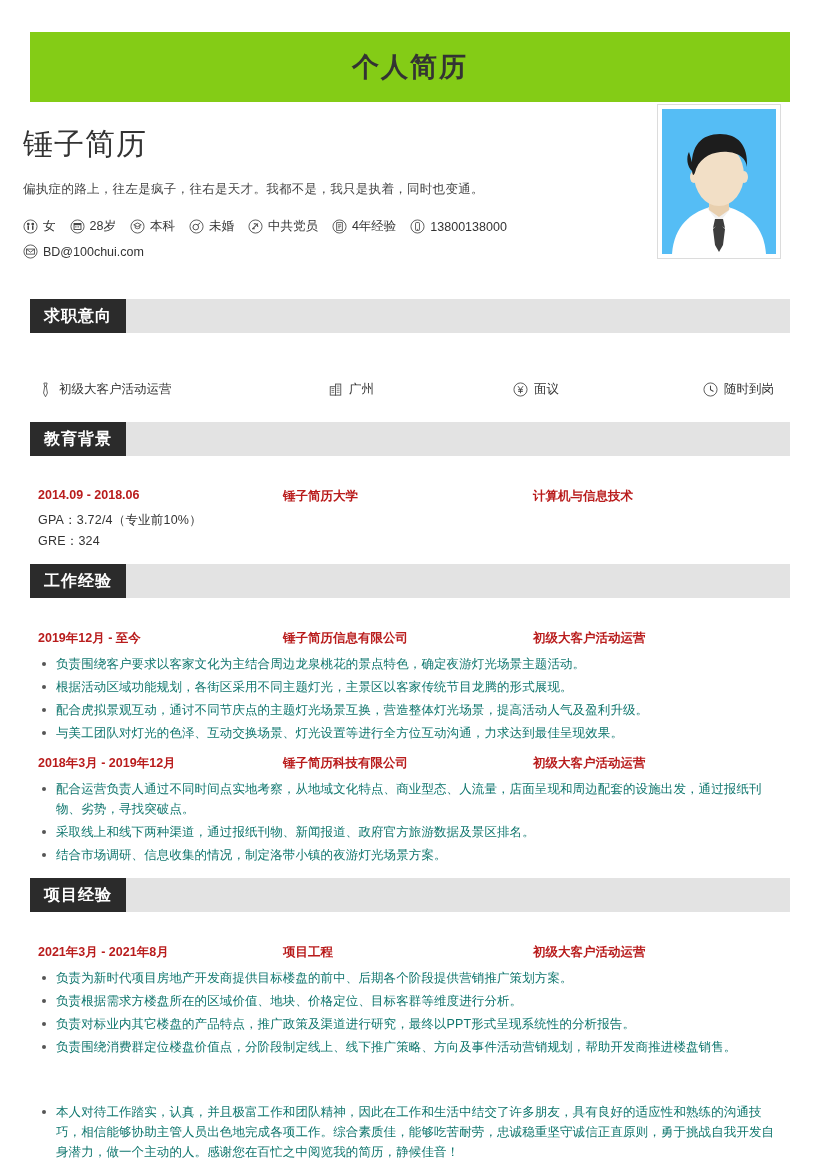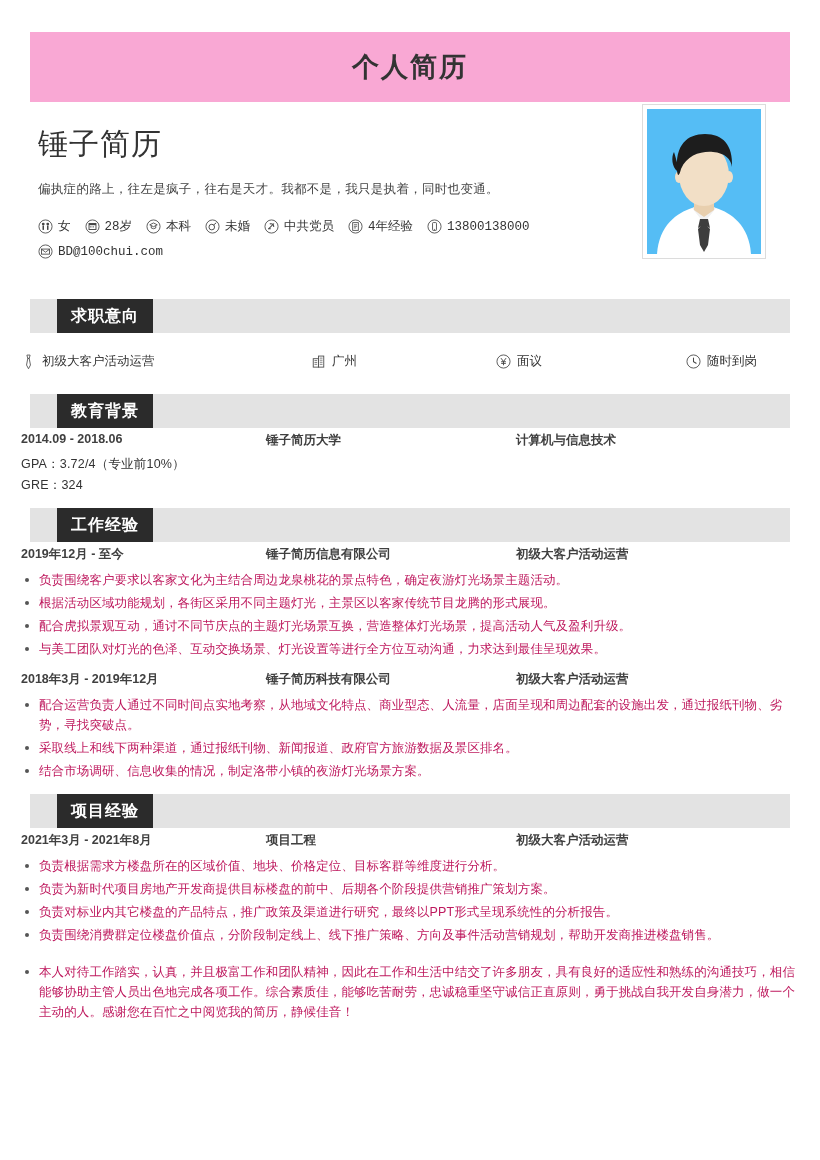--- a/index.html
+++ b/index.html
@@ -25,7 +25,7 @@
   .title-band {
     margin: 32px 30px 0 30px;
     height: 70px;
-    background: #f9a8d4;
+    background: #84cc16;
     display: flex;
     align-items: center;
     justify-content: center;

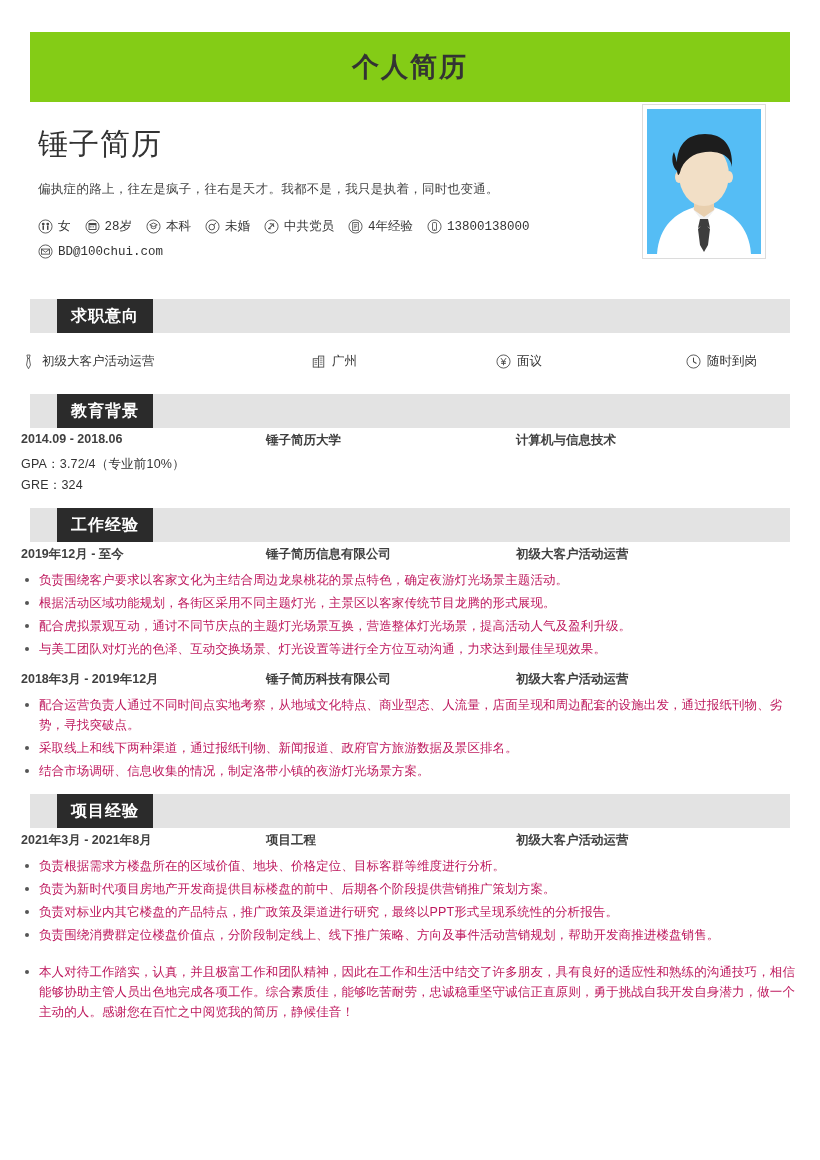--- a/index.html
+++ b/index.html
@@ -40,10 +40,9 @@
   
   .header-block {
     position: relative;
-    margin: 0 30px;
+    margin: 0 15px;
     padding-top: 22px;
     min-height: 175px;
-    font-family: Liberation Mono, monospace;
   }
   .person-name {
     font-size: 30px;

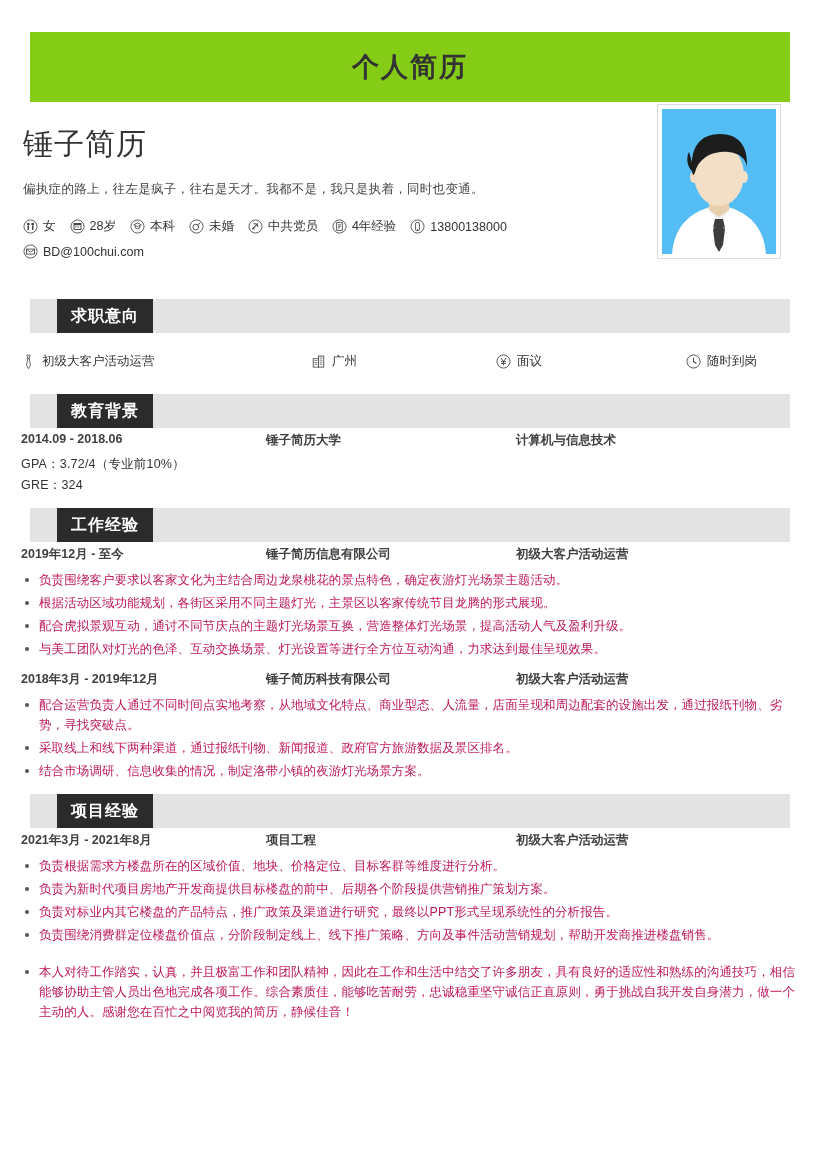--- a/index.html
+++ b/index.html
@@ -109,7 +109,6 @@
     background: #e3e3e3;
     display: flex;
     align-items: stretch;
-    padding-left: 27px;
   }
   .section-bar .tag {
     background: #2b2b2b;

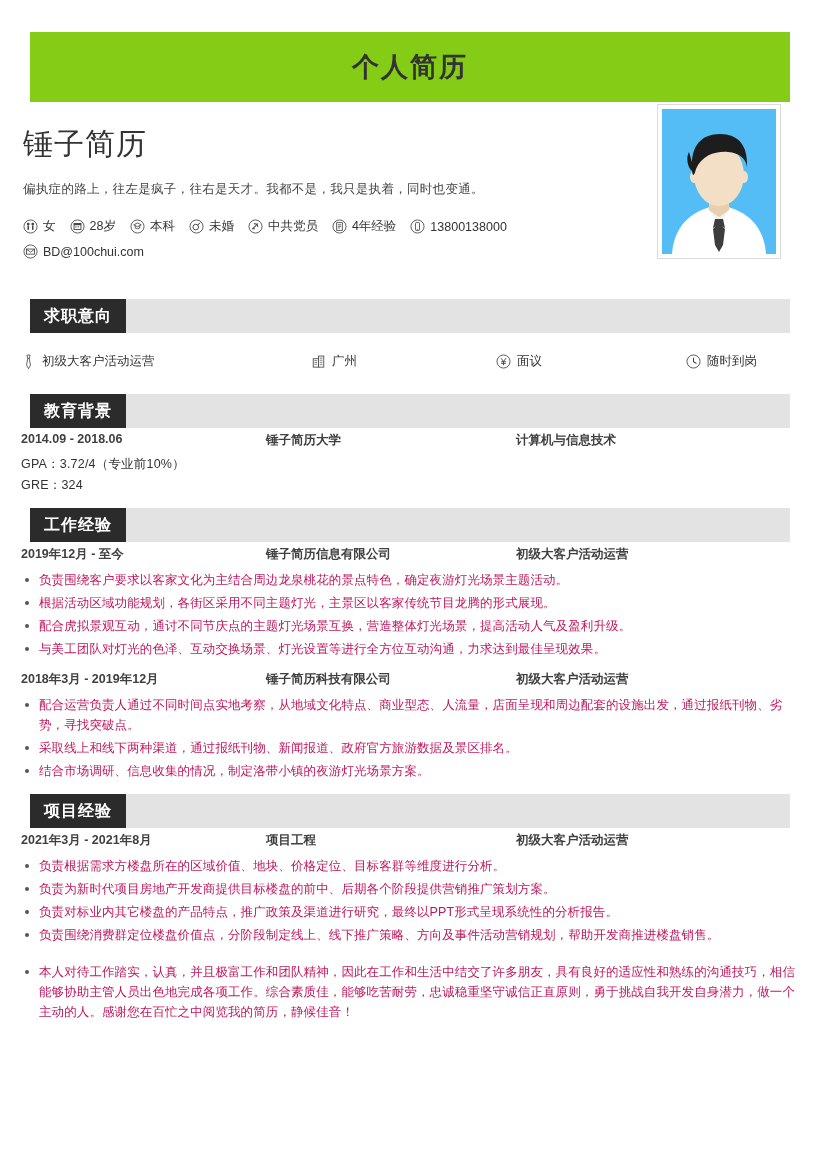--- a/index.html
+++ b/index.html
@@ -123,8 +123,8 @@
 
   
   .section-body {
-    margin: 0 13px;
-    padding: 4px 8px 10px 8px;
+    margin: 0 30px;
+    padding: 32px 8px 10px 8px;
   }
 
   

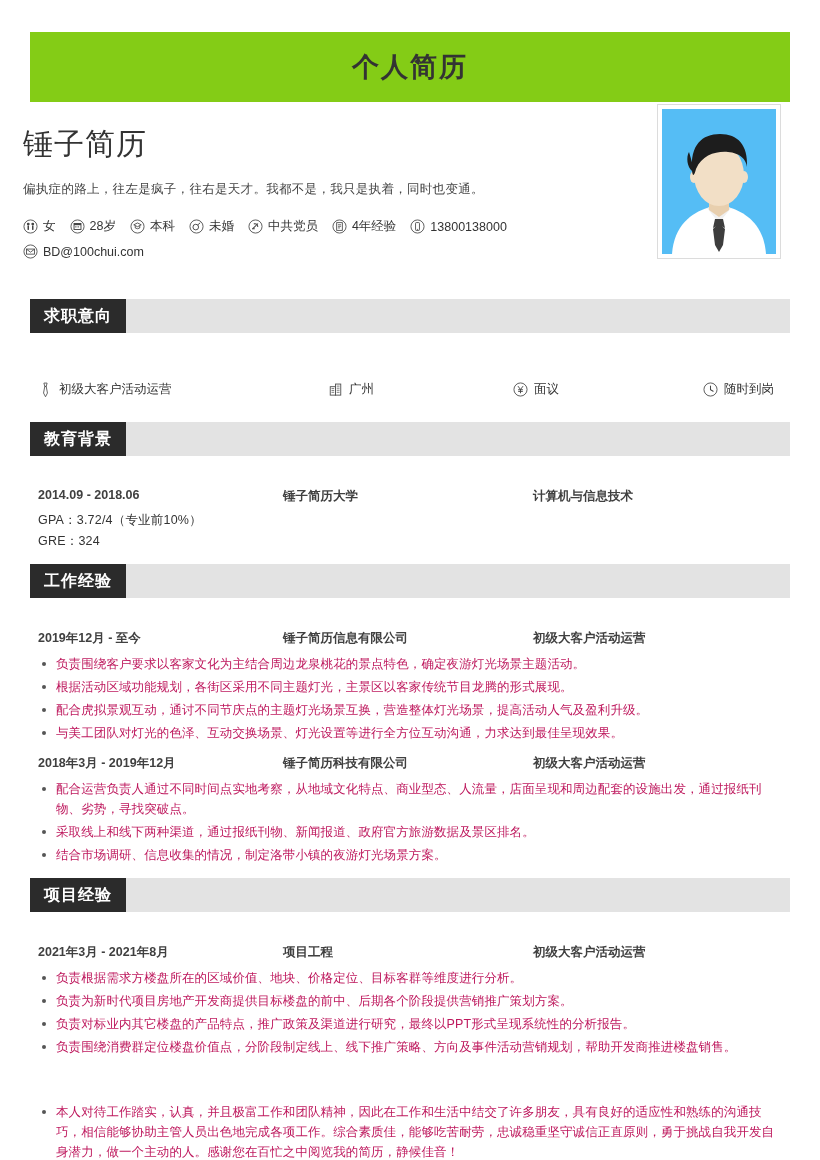--- a/index.html
+++ b/index.html
@@ -151,7 +151,7 @@
     display: flex;
     font-size: 12.5px;
     font-weight: bold;
-    color: #404040;
+    color: #b91c1c;
     margin-bottom: 7px;
   }
   .entry-head .c1 { width: 245px; flex: 0 0 245px; }

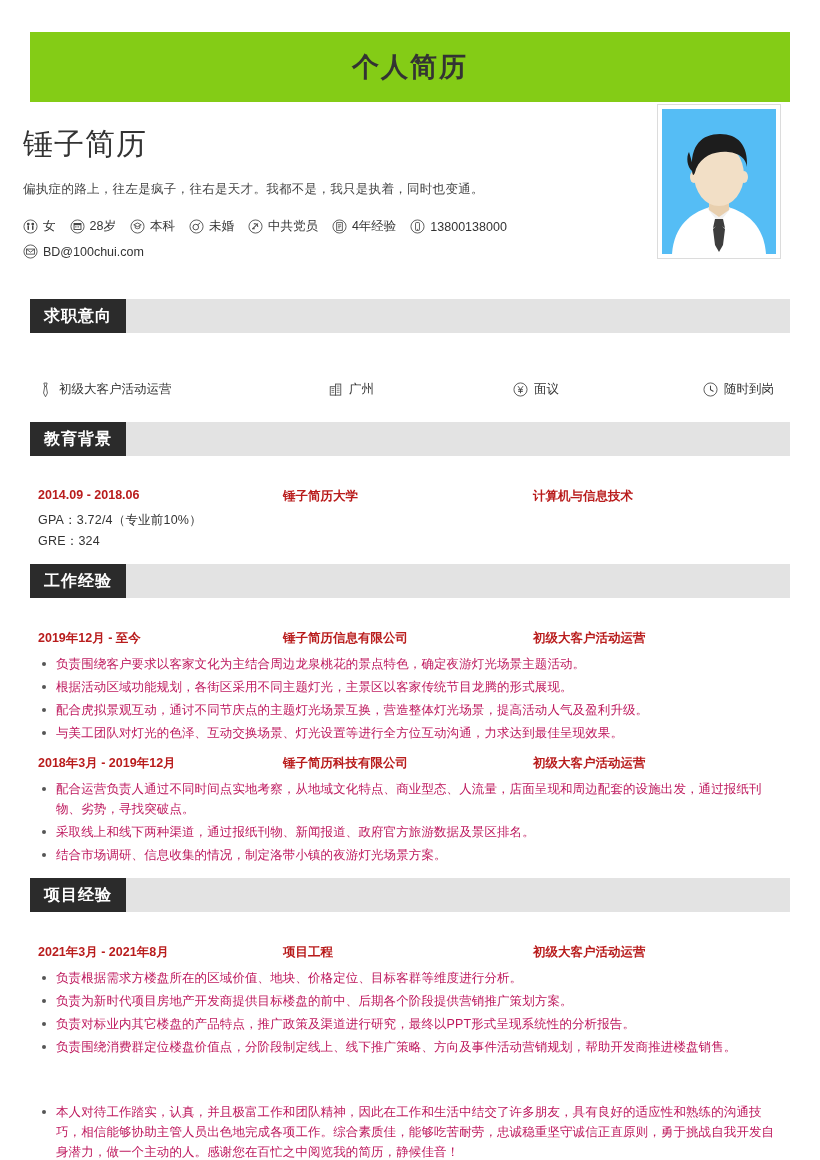--- a/index.html
+++ b/index.html
@@ -175,7 +175,7 @@
     padding-left: 18px;
     font-size: 12.5px;
     line-height: 20px;
-    color: #be185d;
+    color: #0f766e;
     margin-bottom: 3px;
     letter-spacing: 0.1px;
   }

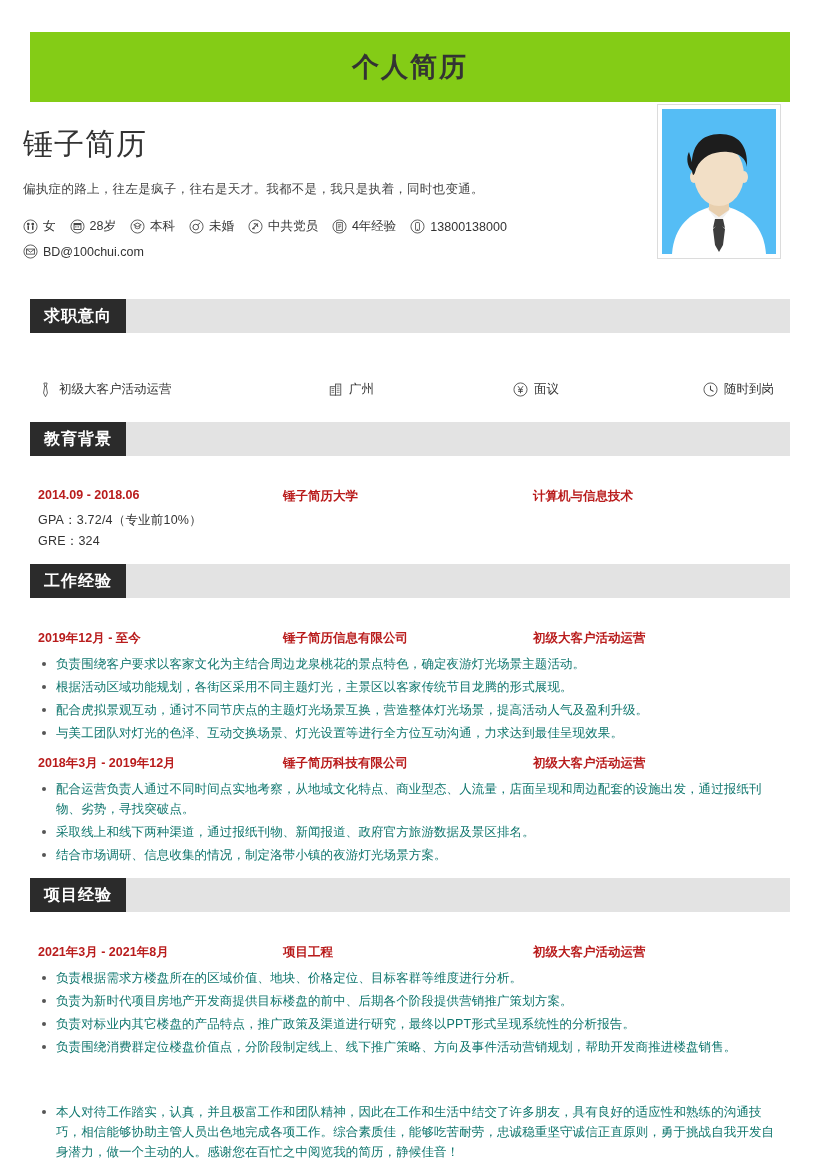--- a/index.html
+++ b/index.html
@@ -446,8 +446,8 @@
         <span class="c3">初级大客户活动运营</span>
       </div>
       <ul class="bullets">
+        <li>负责为新时代项目房地产开发商提供目标楼盘的前中、后期各个阶段提供营销推广策划方案。</li>
         <li>负责根据需求方楼盘所在的区域价值、地块、价格定位、目标客群等维度进行分析。</li>
-        <li>负责为新时代项目房地产开发商提供目标楼盘的前中、后期各个阶段提供营销推广策划方案。</li>
         <li>负责对标业内其它楼盘的产品特点，推广政策及渠道进行研究，最终以PPT形式呈现系统性的分析报告。</li>
         <li>负责围绕消费群定位楼盘价值点，分阶段制定线上、线下推广策略、方向及事件活动营销规划，帮助开发商推进楼盘销售。</li>
       </ul>

